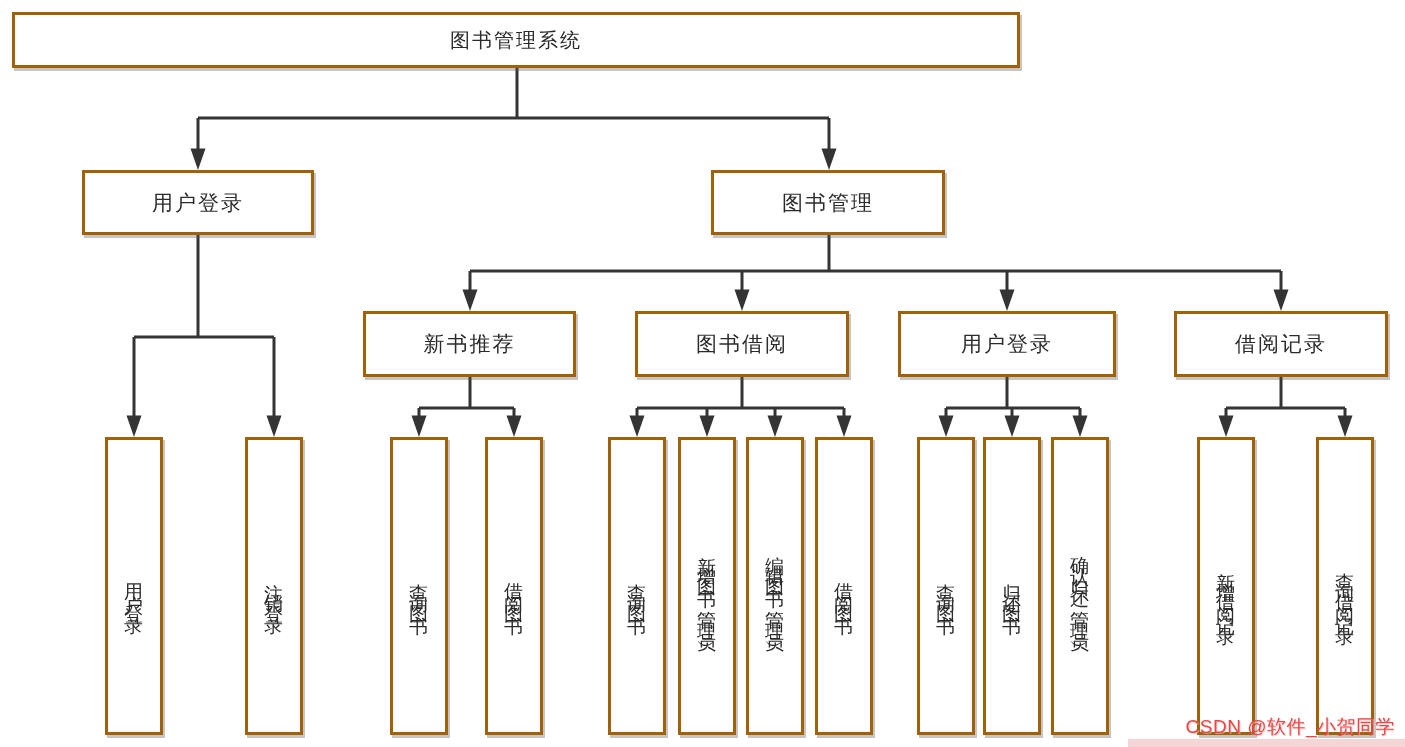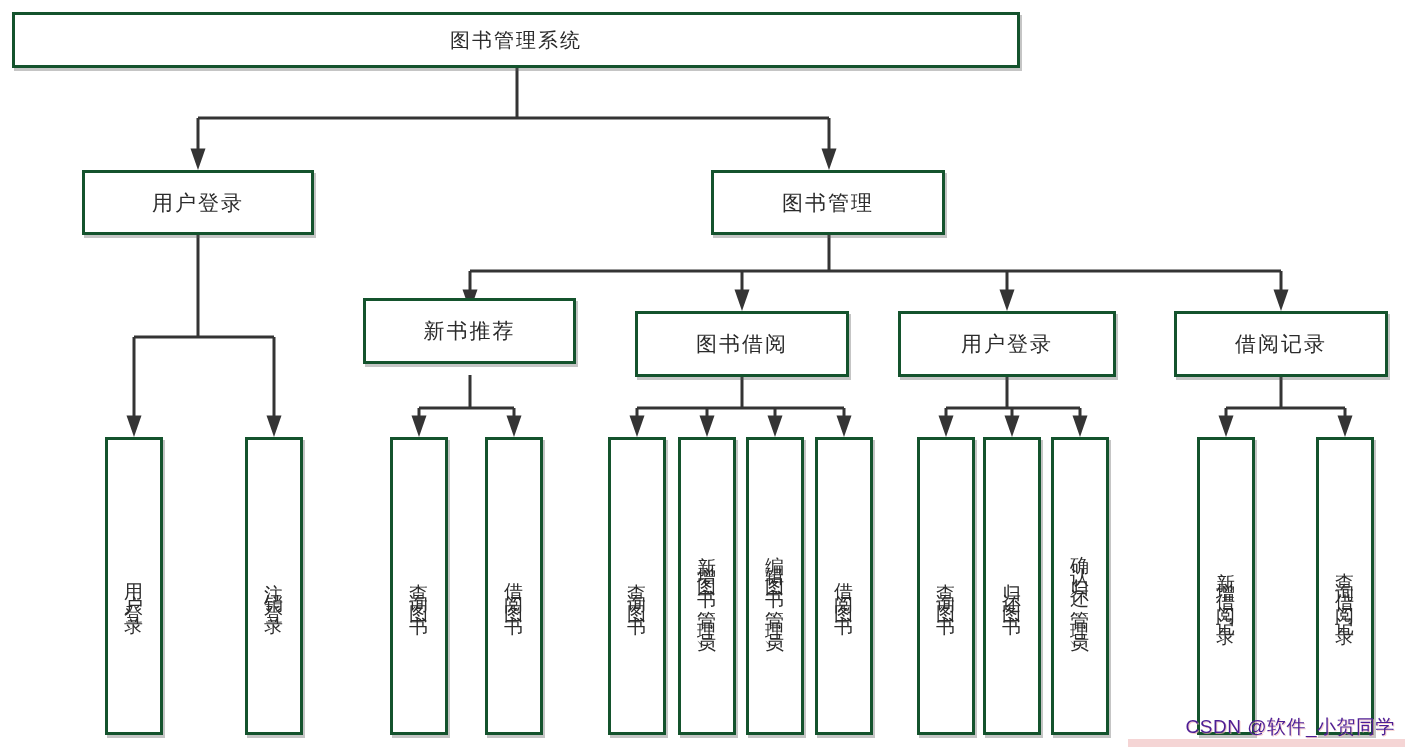--- a/index.html
+++ b/index.html
@@ -14,7 +14,7 @@
   .node {
     position: absolute;
     background: #ffffff;
-    border: 3px solid #14532d;
+    border: 3px solid #a16207;
     color: #2b2b2b;
     display: flex; align-items: center; justify-content: center;
     box-shadow: 2px 3px 0 rgba(90,90,90,0.35);

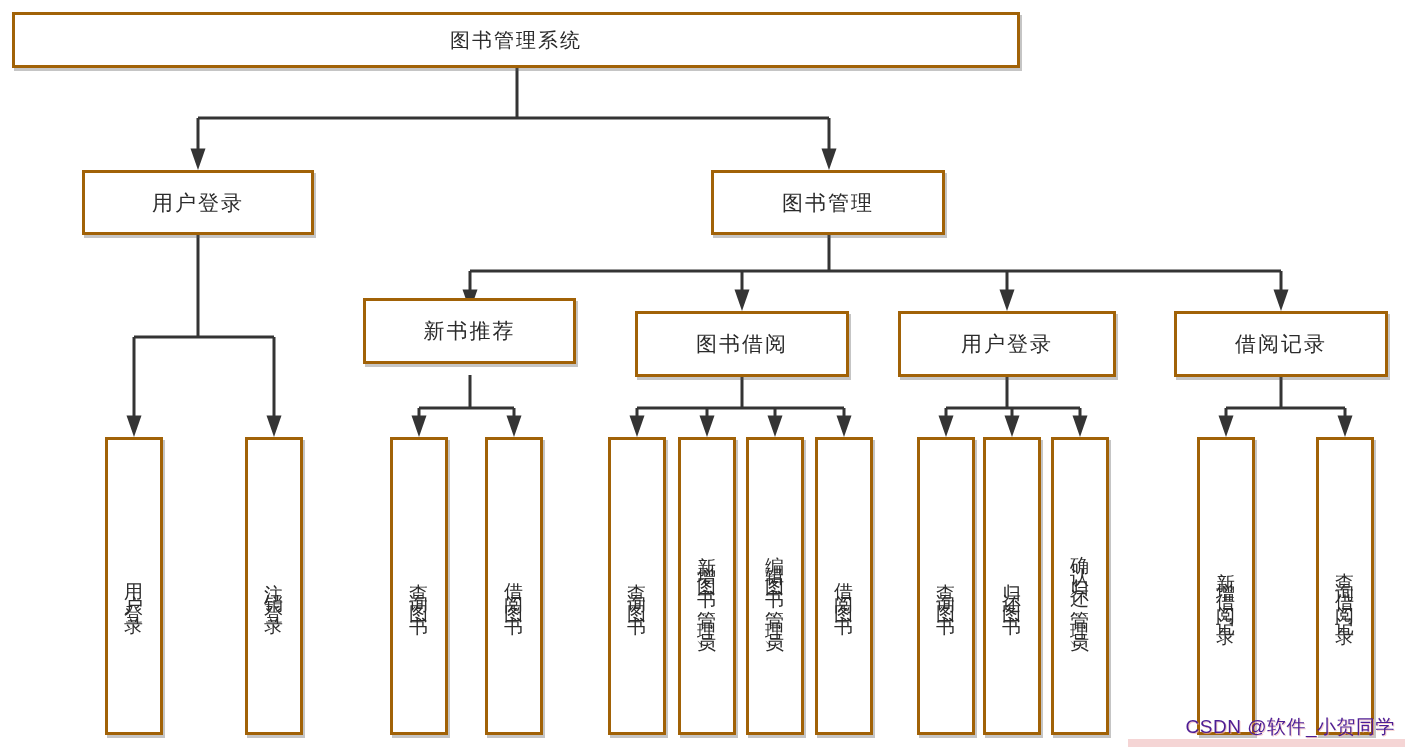--- a/index.html
+++ b/index.html
@@ -91,7 +91,7 @@
   <div class="node h-node" style="left:82px; top:170px; width:232px; height:65px;">用户登录</div>
   <div class="node h-node" style="left:711px; top:170px; width:234px; height:65px;">图书管理</div>
 
-  <div class="node h-node" style="left:363px; top:298px; width:213px; height:66px;">新书推荐</div>
+  <div class="node h-node" style="left:363px; top:311px; width:213px; height:66px;">新书推荐</div>
   <div class="node h-node" style="left:635px; top:311px; width:214px; height:66px;text-align:right;">图书借阅</div>
   <div class="node h-node" style="left:898px; top:311px; width:218px; height:66px;">用户登录</div>
   <div class="node h-node" style="left:1174px; top:311px; width:214px; height:66px;">借阅记录</div>

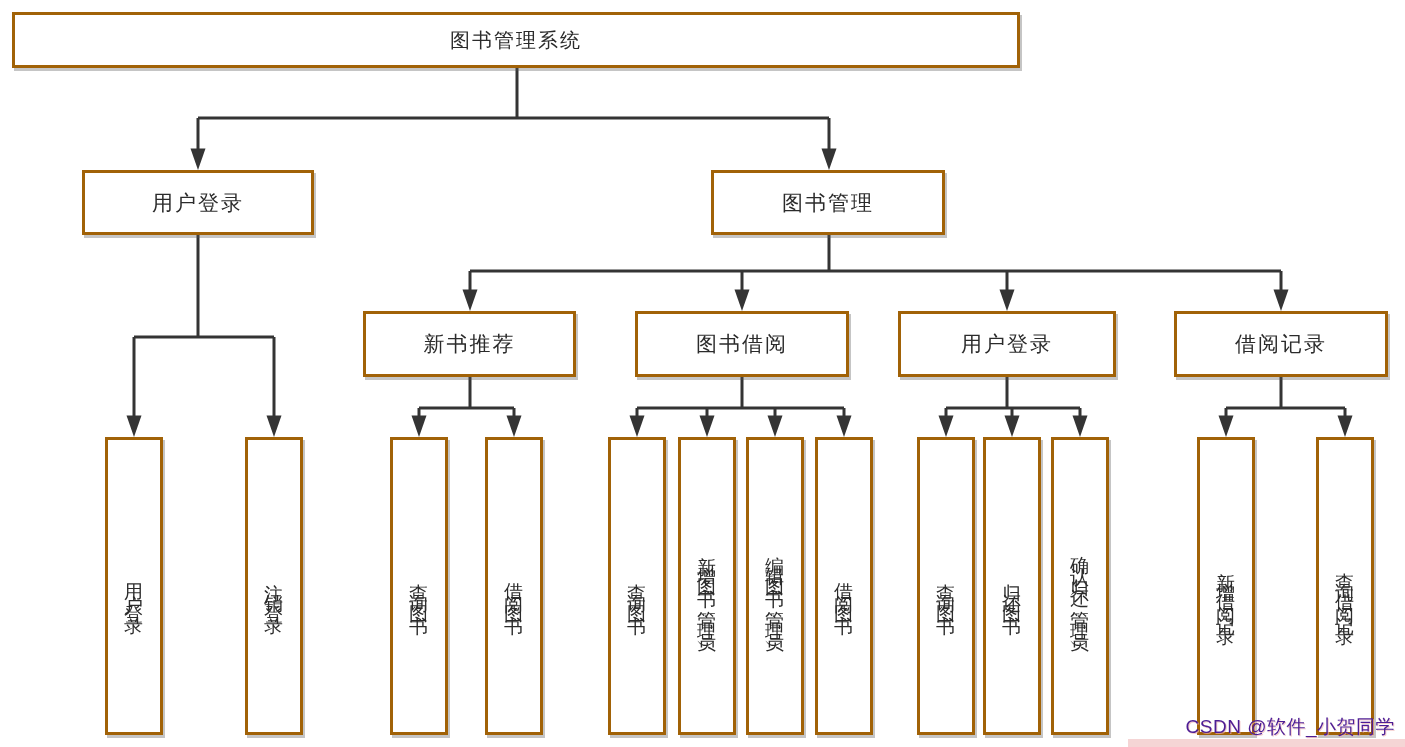--- a/index.html
+++ b/index.html
@@ -31,7 +31,7 @@
   }
   .watermark {
     position: absolute; top: 714px; right: 10px;
-    color: #4c1d95; font-size: 19px; letter-spacing: 0.5px;
+    color: #ef4444; font-size: 19px; letter-spacing: 0.5px;
     text-shadow: 1px 1px 0 rgba(238,178,178,0.65);
     white-space: nowrap;
   }

